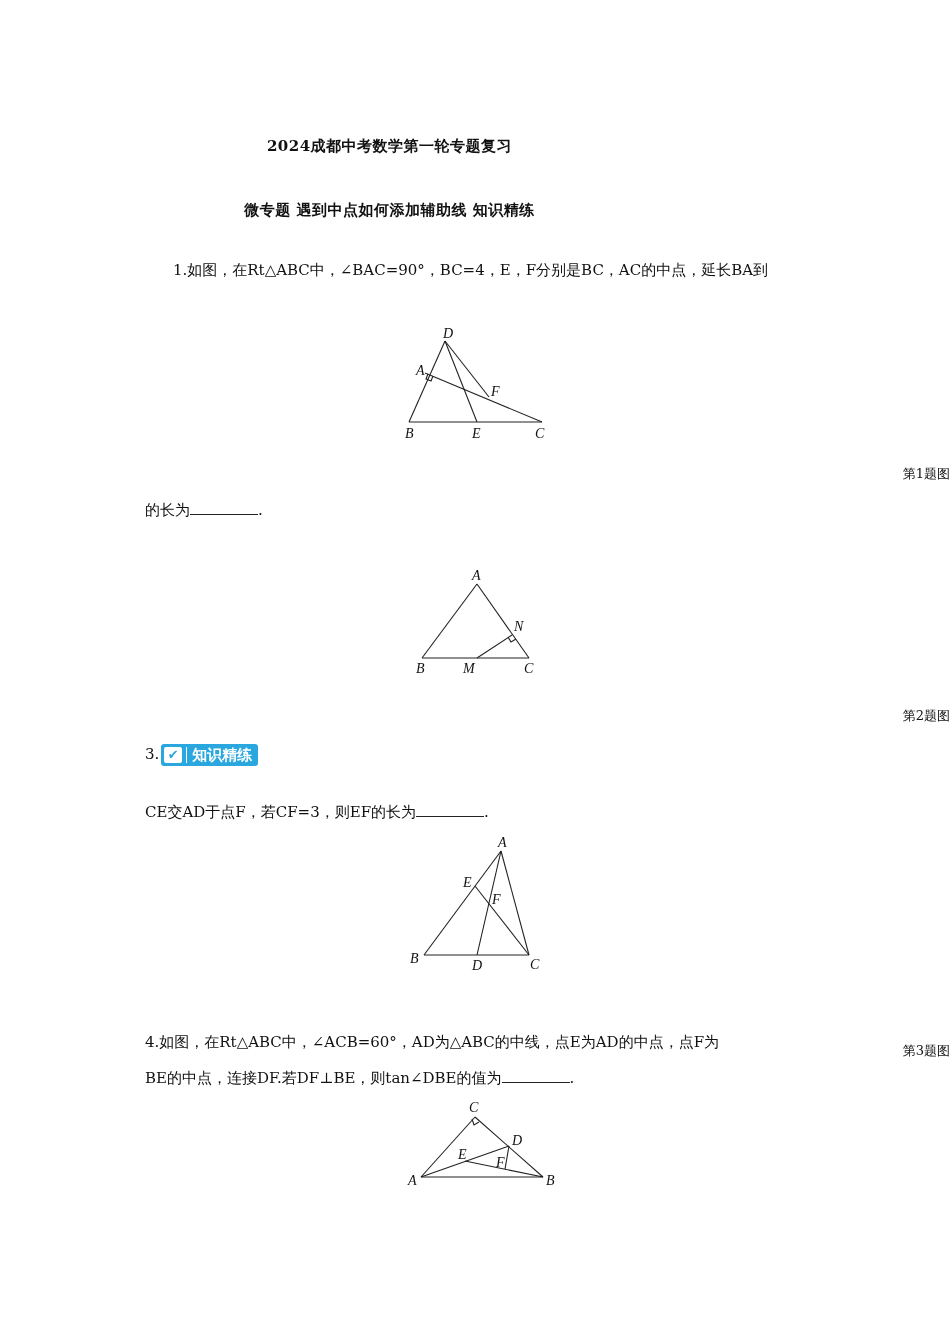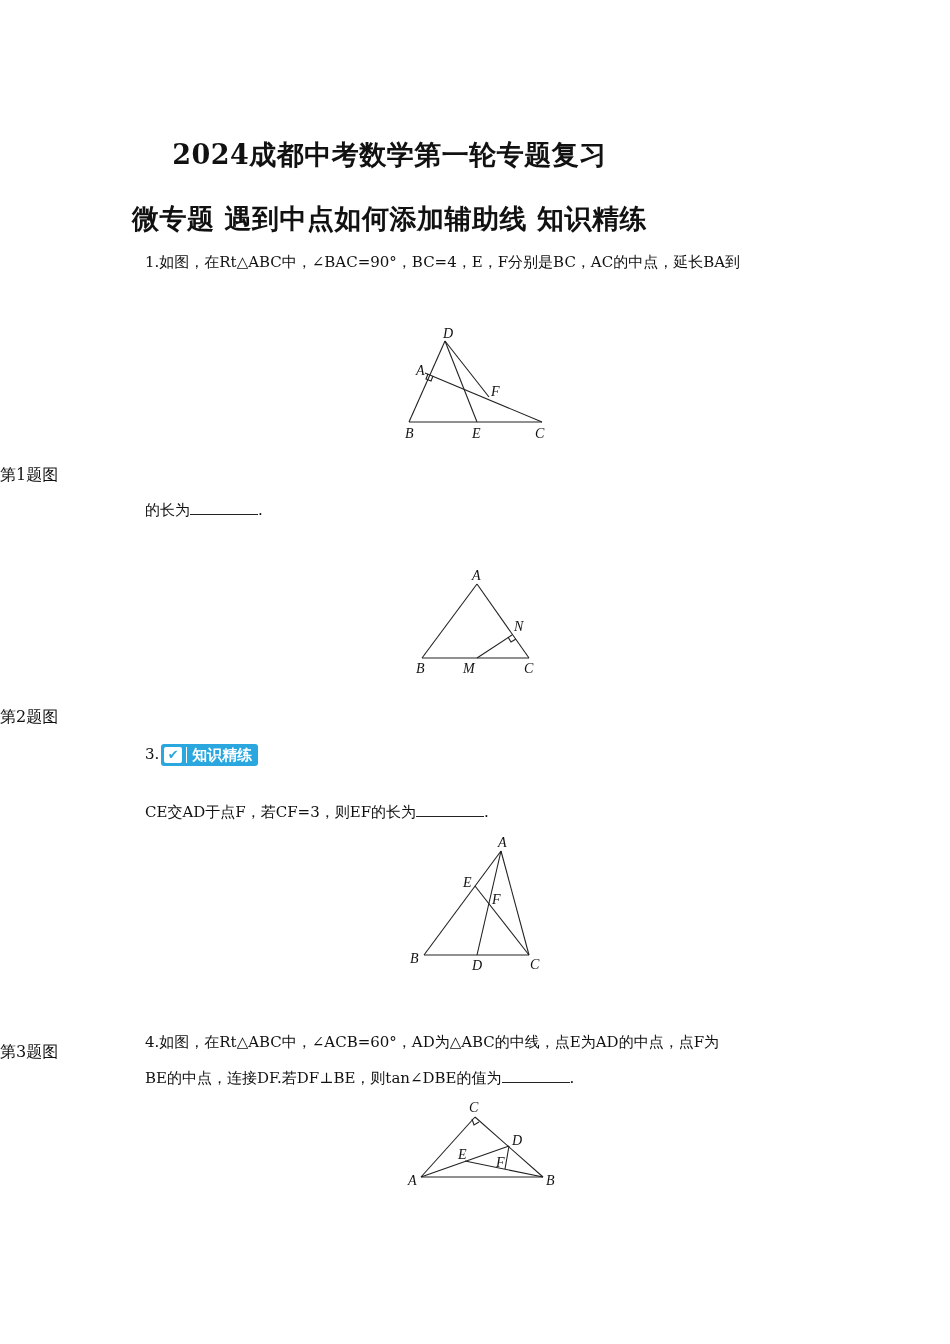--- a/index.html
+++ b/index.html
@@ -9,7 +9,7 @@
     }
     .title {
       position: absolute; left: 0; width: 779px; text-align: center;
-      font-weight: bold; font-size: 27px; letter-spacing: 0.5px;
+      font-weight: bold; font-size: 15px; letter-spacing: 0.5px;
     }
     .title.t1 { top: 137px; }
     .title.t2 { top: 201px; }

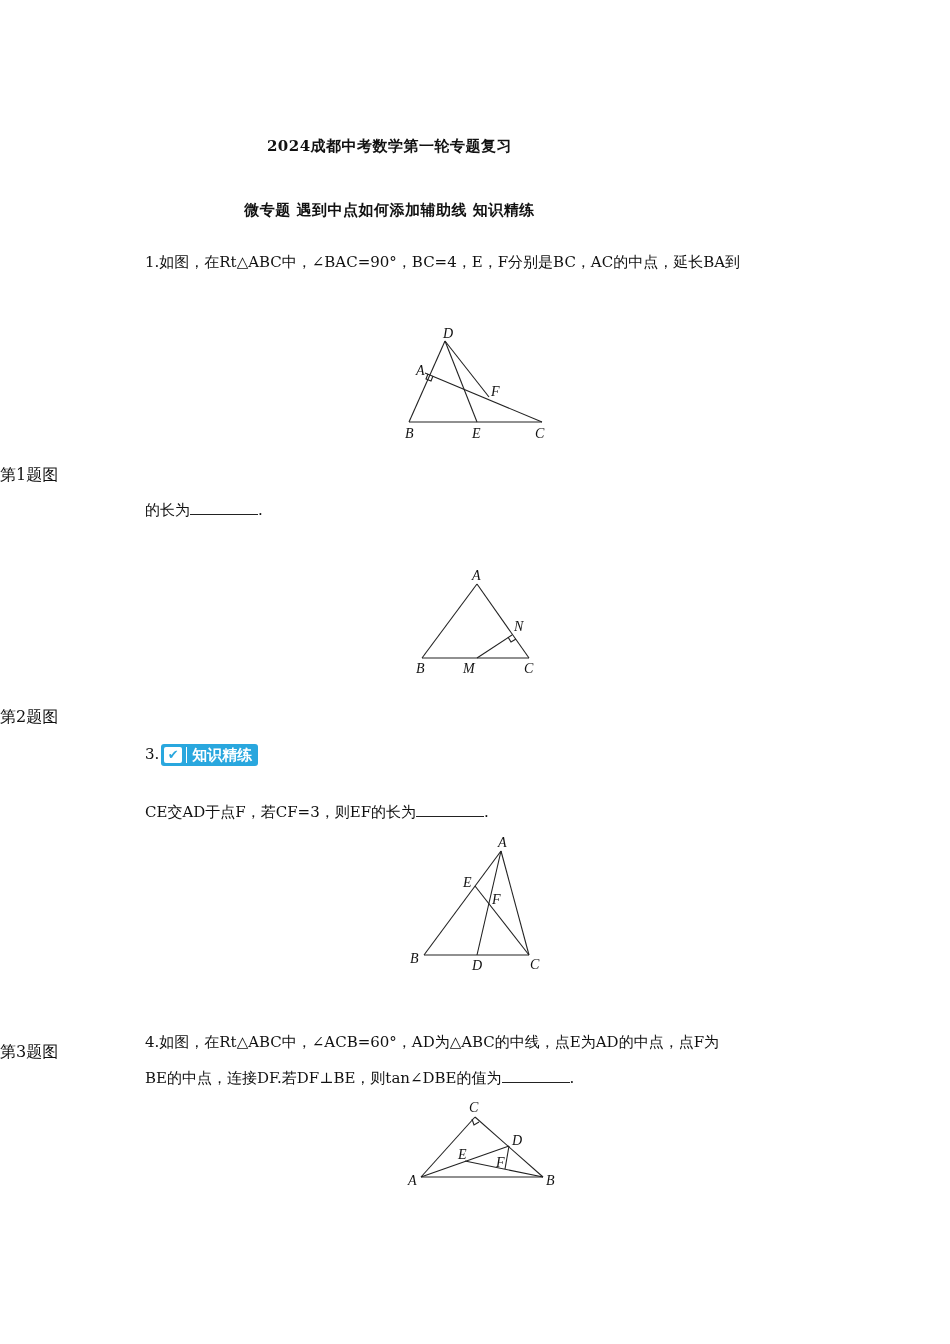--- a/index.html
+++ b/index.html
@@ -38,7 +38,7 @@
 <div class="title t1">2024成都中考数学第一轮专题复习</div>
 <div class="title t2">微专题  遇到中点如何添加辅助线  知识精练</div>
 
-<div class="q-text" style="top:244px;">
+<div class="q-text" style="top:252px;margin-left:28px;">
   <div><span>1.</span><span>如图，在Rt△ABC中，∠BAC=90°，BC=4，E，F分别是BC，AC的中点，延长BA到</span></div>
 </div>
 

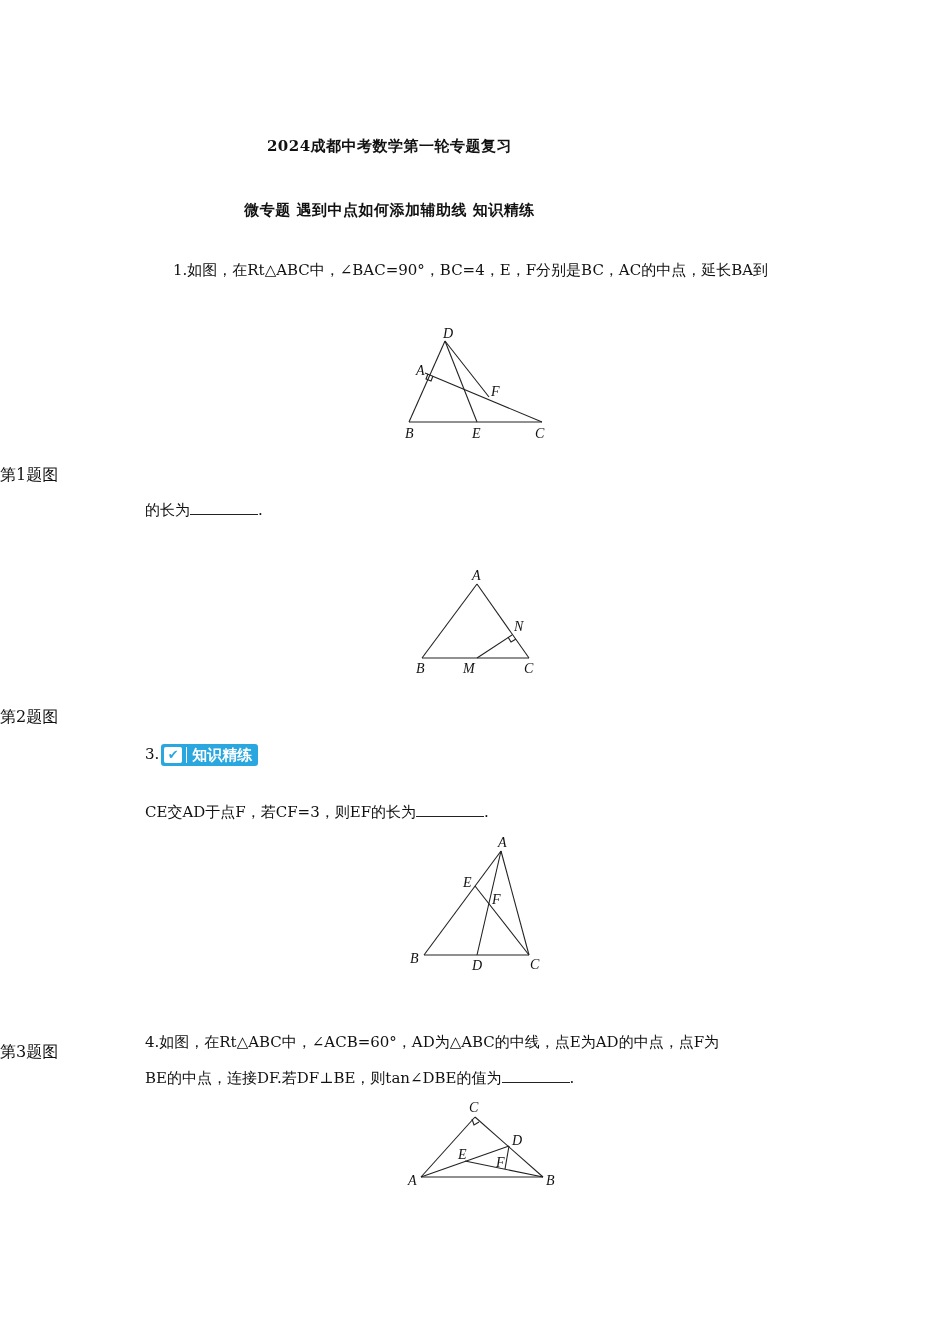--- a/index.html
+++ b/index.html
@@ -26,7 +26,7 @@
     .badge .check { display: inline-flex; align-items: center; justify-content: center; width: 18px; height: 16px; background:#fff; color:#29a7de; border-radius:2px; font-size:13px; margin-right:4px; }
     .badge .sep { display:inline-block; width:1px; height:16px; background:#fff; margin-right:5px; }
     .caption {
-      position: absolute; left: 0; width: 950px; text-align: left; font-size: 16px;
+      position: absolute; left: 0; width: 950px; text-align: right; font-size: 13px;
     }
     svg.fig { position: absolute; overflow: visible; }
     svg.fig line, svg.fig polyline { stroke: #222; stroke-width: 1.1; fill: none; }

